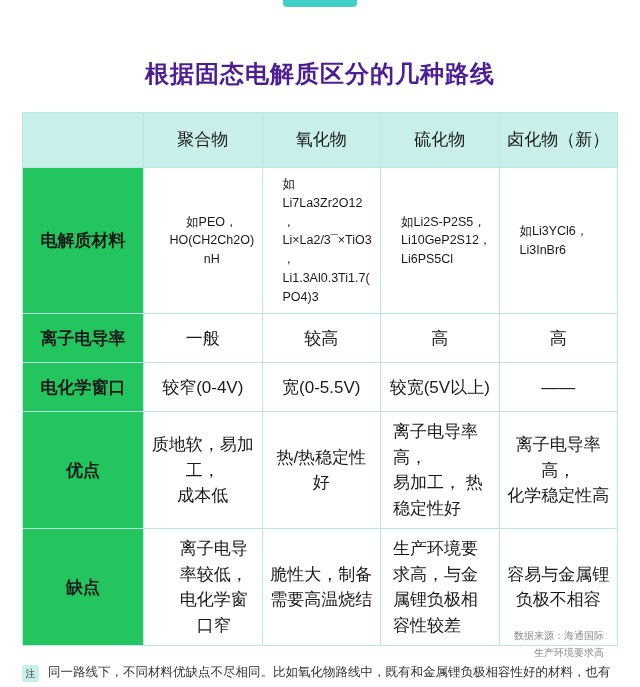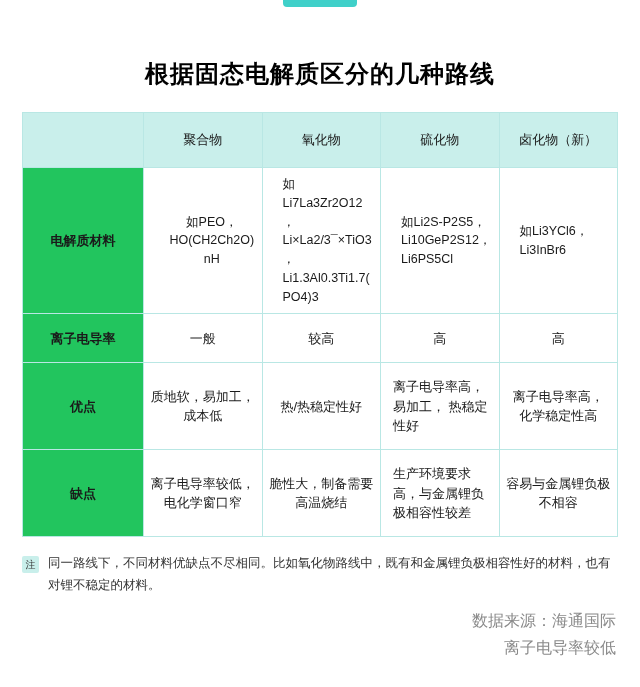--- a/index.html
+++ b/index.html
@@ -36,7 +36,7 @@
     font-size: 24px;
     font-weight: bold;
     letter-spacing: 1px;
-    color: #000000;
+    color: #4c1d95;
     margin-top: 44px;
     margin-bottom: 22px;
   }

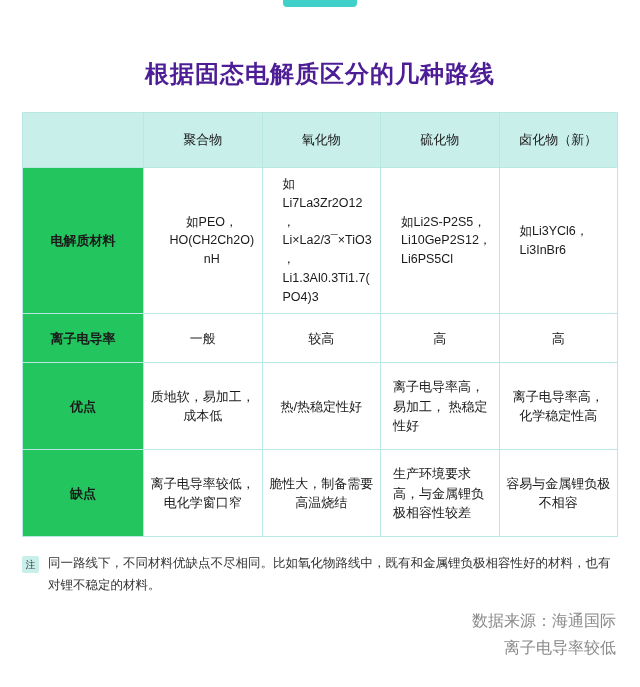--- a/index.html
+++ b/index.html
@@ -52,7 +52,7 @@
     border: 1px solid #b9e7e4;
     vertical-align: middle;
     text-align: center;
-    font-size: 13px;
+    font-size: 17px;
     line-height: 1.5;
     padding: 7px 6px;
     word-break: break-word;

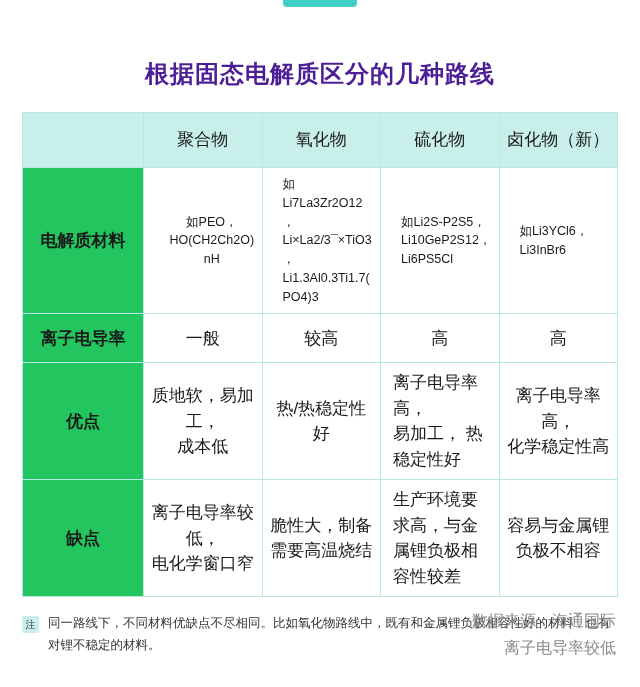--- a/index.html
+++ b/index.html
@@ -174,6 +174,13 @@
         <td class="cell">高</td>
         <td class="cell">高</td>
       </tr>
+      <tr class="row-window">
+        <td class="col-label">电化学窗口</td>
+        <td class="cell">较窄(0-4V)</td>
+        <td class="cell">宽(0-5.5V)</td>
+        <td class="cell">较宽(5V以上)</td>
+        <td class="cell">——</td>
+      </tr>
       <tr class="row-pros">
         <td class="col-label">优点</td>
         <td class="cell centered" style="white-space: pre-line; margin-top: 47px;">质地软，易加工，

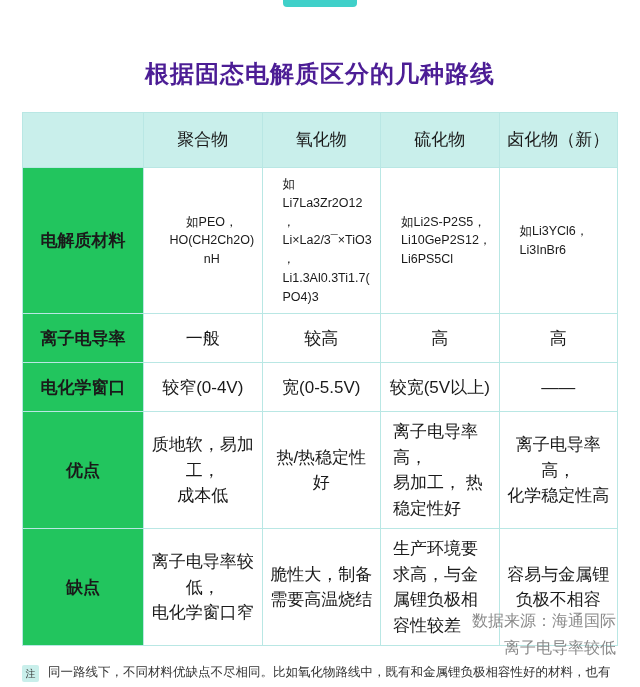--- a/index.html
+++ b/index.html
@@ -193,7 +193,7 @@
       </tr>
       <tr class="row-cons">
         <td class="col-label">缺点</td>
-        <td class="cell centered" style="white-space: pre-line;">离子电导率较低，
+        <td class="cell centered" style="white-space: pre-line; padding-left: 28px;">离子电导率较低，
 电化学窗口窄</td>
         <td class="cell centered">脆性大，制备需要高温烧结</td>
         <td class="cell">生产环境要求高，与金属锂负极相容性较差</td>

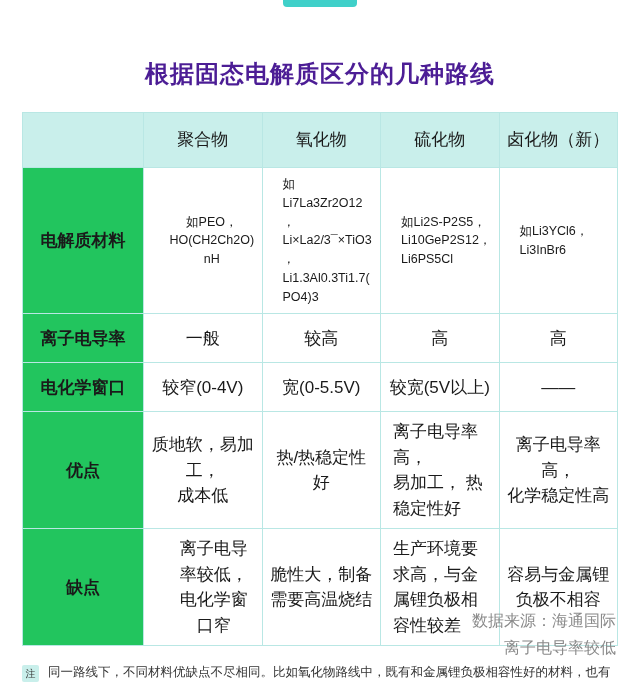--- a/index.html
+++ b/index.html
@@ -125,10 +125,10 @@
   }
   .source {
     position: absolute;
-    right: 24px;
+    right: 36px;
     bottom: 26px;
     text-align: right;
-    font-size: 16px;
+    font-size: 10px;
     line-height: 1.7;
     color: #8a8a8a;
   }

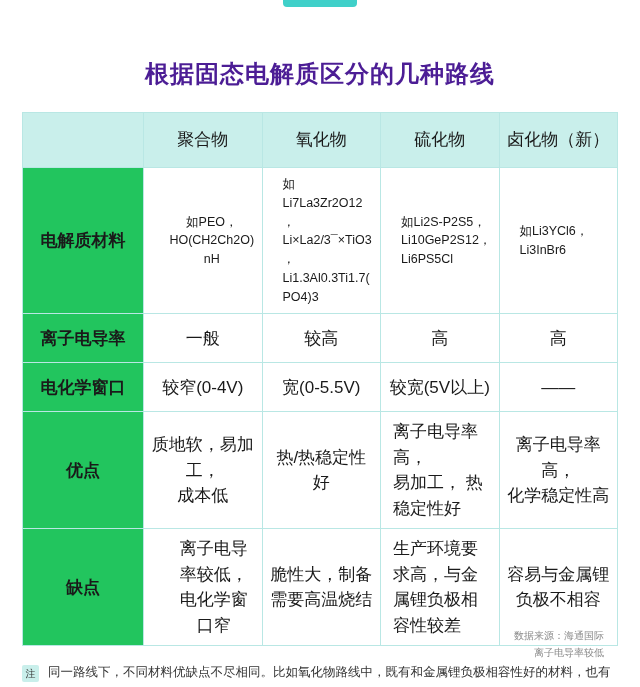--- a/index.html
+++ b/index.html
@@ -210,7 +210,7 @@
 
 <div class="source">
   <div>数据来源：海通国际</div>
-  <div>离子电导率较低</div>
+  <div>生产环境要求高</div>
 </div>
 
 </body></html>

